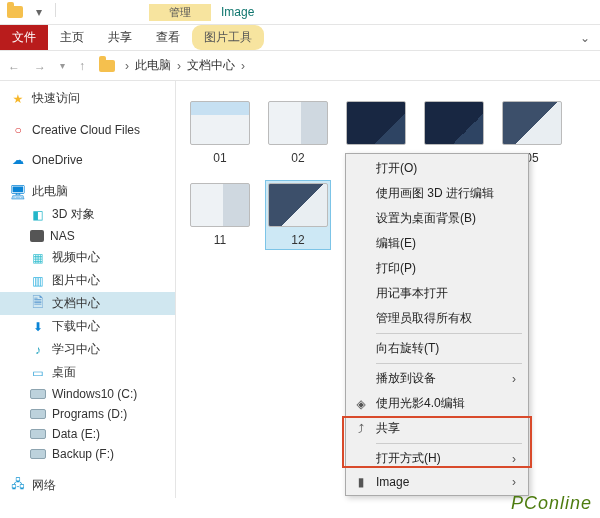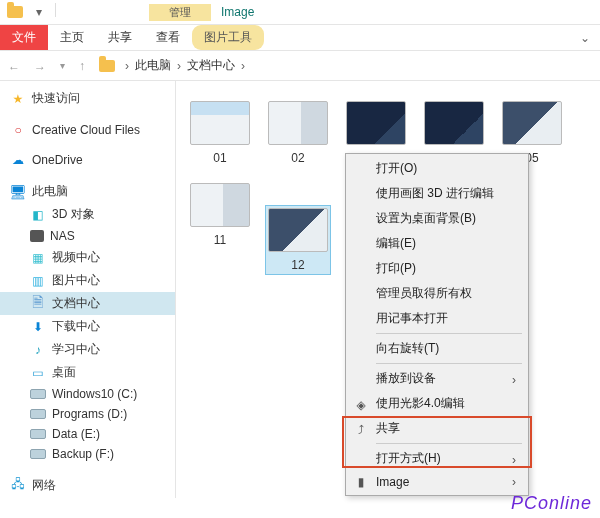--- a/index.html
+++ b/index.html
@@ -17,7 +17,7 @@
 
 .ribbon { height: 26px; display: flex; align-items: stretch; border-bottom: 1px solid #e5e5e5; }
 .ribbon .tab { padding: 0 12px; display: flex; align-items: center; color: #333; cursor: pointer; }
-.ribbon .tab.file { background: #ef4444; color: #fff; }
+.ribbon .tab.file { background: #b91c1c; color: #fff; }
 .ribbon .tab.tool { background: #f7e49f; color: #555; border-radius: 9px; }
 .ribbon .expand { margin-left: auto; padding: 0 10px; display: flex; align-items: center; color: #666; }
 

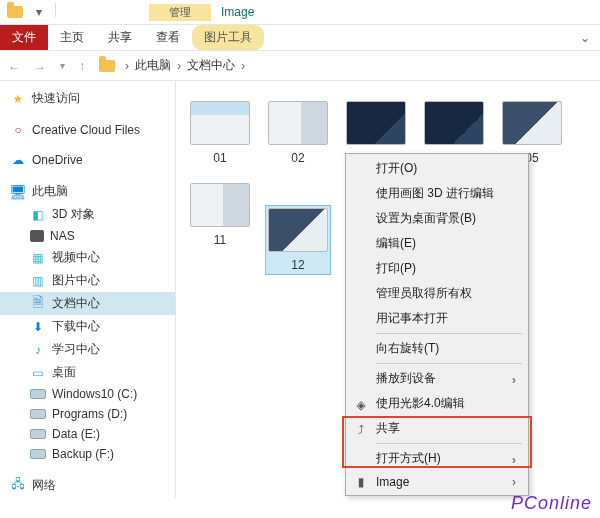--- a/index.html
+++ b/index.html
@@ -67,7 +67,7 @@
 
 
 .context-menu { position: absolute; left: 345px; top: 153px; width: 184px; background: #f0f0f0; border: 1px solid #aaa; box-shadow: 2px 2px 6px rgba(0,0,0,0.2); display: flex; flex-direction: column; padding: 2px; }
-.context-menu .mi { display: flex; align-items: flex-end; padding: 4px 10px 4px 28px; cursor: pointer; position: relative; color: #222; }
+.context-menu .mi { display: flex; align-items: center; padding: 4px 10px 4px 28px; cursor: pointer; position: relative; color: #222; }
 .context-menu .mi .mi-icon { position: absolute; left: 5px; width: 16px; text-align: center; color: #555; font-size: 12px; }
 .context-menu .mi .sub { margin-left: auto; color: #555; }
 .context-menu .msep { height: 1px; background: #ccc; margin: 2px 4px 2px 28px; }

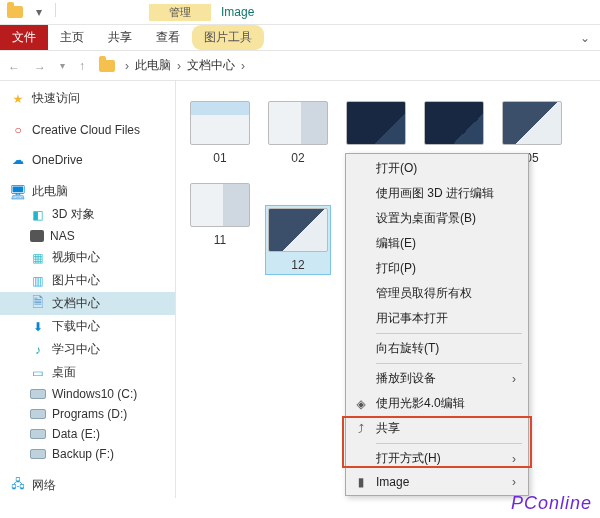--- a/index.html
+++ b/index.html
@@ -58,7 +58,7 @@
 .content { flex: 1; padding: 18px 12px; position: relative; overflow: hidden; }
 .thumbs { display: flex; flex-wrap: wrap; gap: 14px; }
 .thumb { width: 64px; display: flex; flex-direction: column; align-items: center; gap: 6px; cursor: pointer; padding: 2px; }
-.thumb.selected { background: #cde8f5; outline: 1px solid #7cc4e7; margin-top: 25px; }
+.thumb.selected { background: #cde8f5; outline: 1px solid #7cc4e7; }
 .thumb .pic { width: 60px; height: 44px; background: linear-gradient(135deg,#3c4f6a 0%,#3c4f6a 55%,#e9eef2 55%,#e9eef2 100%); border: 1px solid #bbb; border-radius: 2px; }
 .thumb .pic.alt1 { background: linear-gradient(180deg,#c6e0f2 0%,#c6e0f2 30%,#eef2f5 30%,#eef2f5 100%); }
 .thumb .pic.alt2 { background: linear-gradient(90deg,#eef2f5 0%,#eef2f5 55%,#cfd8e0 55%,#cfd8e0 100%); }

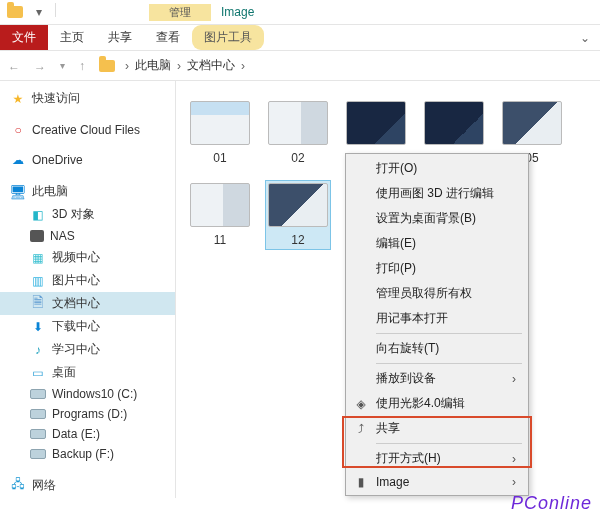--- a/index.html
+++ b/index.html
@@ -248,10 +248,10 @@
       <span>打印(P)</span>
     </div>
   <div class="mi">
+      <span>用记事本打开</span>
+    </div>
+  <div class="mi">
       <span>管理员取得所有权</span>
-    </div>
-  <div class="mi">
-      <span>用记事本打开</span>
     </div>
   <div class="msep"></div>
   <div class="mi">

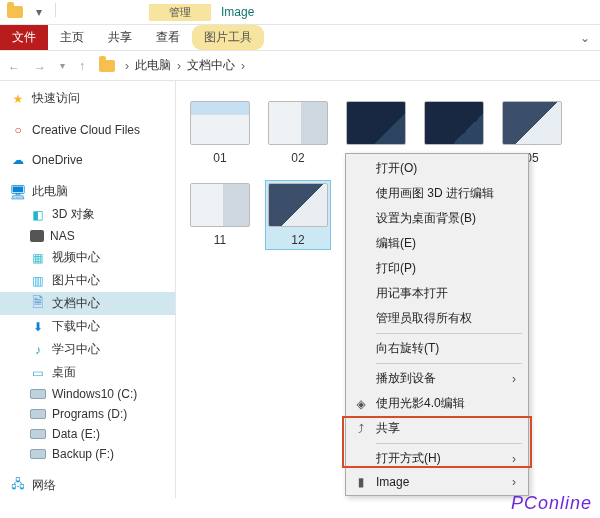--- a/index.html
+++ b/index.html
@@ -74,7 +74,7 @@
 .context-menu .highlight-box { position: absolute; border: 2px solid #d94a2b; pointer-events: none; }
 
 
-.wm { position: absolute; right: 8px; bottom: 4px; color: #6d28d9; font-size: 18px; font-style: italic; letter-spacing: 1px; }
+.wm { position: absolute; right: 8px; bottom: 4px; color: #4d7c0f; font-size: 18px; font-style: italic; letter-spacing: 1px; }
 </style>
 </head>
 <body>

